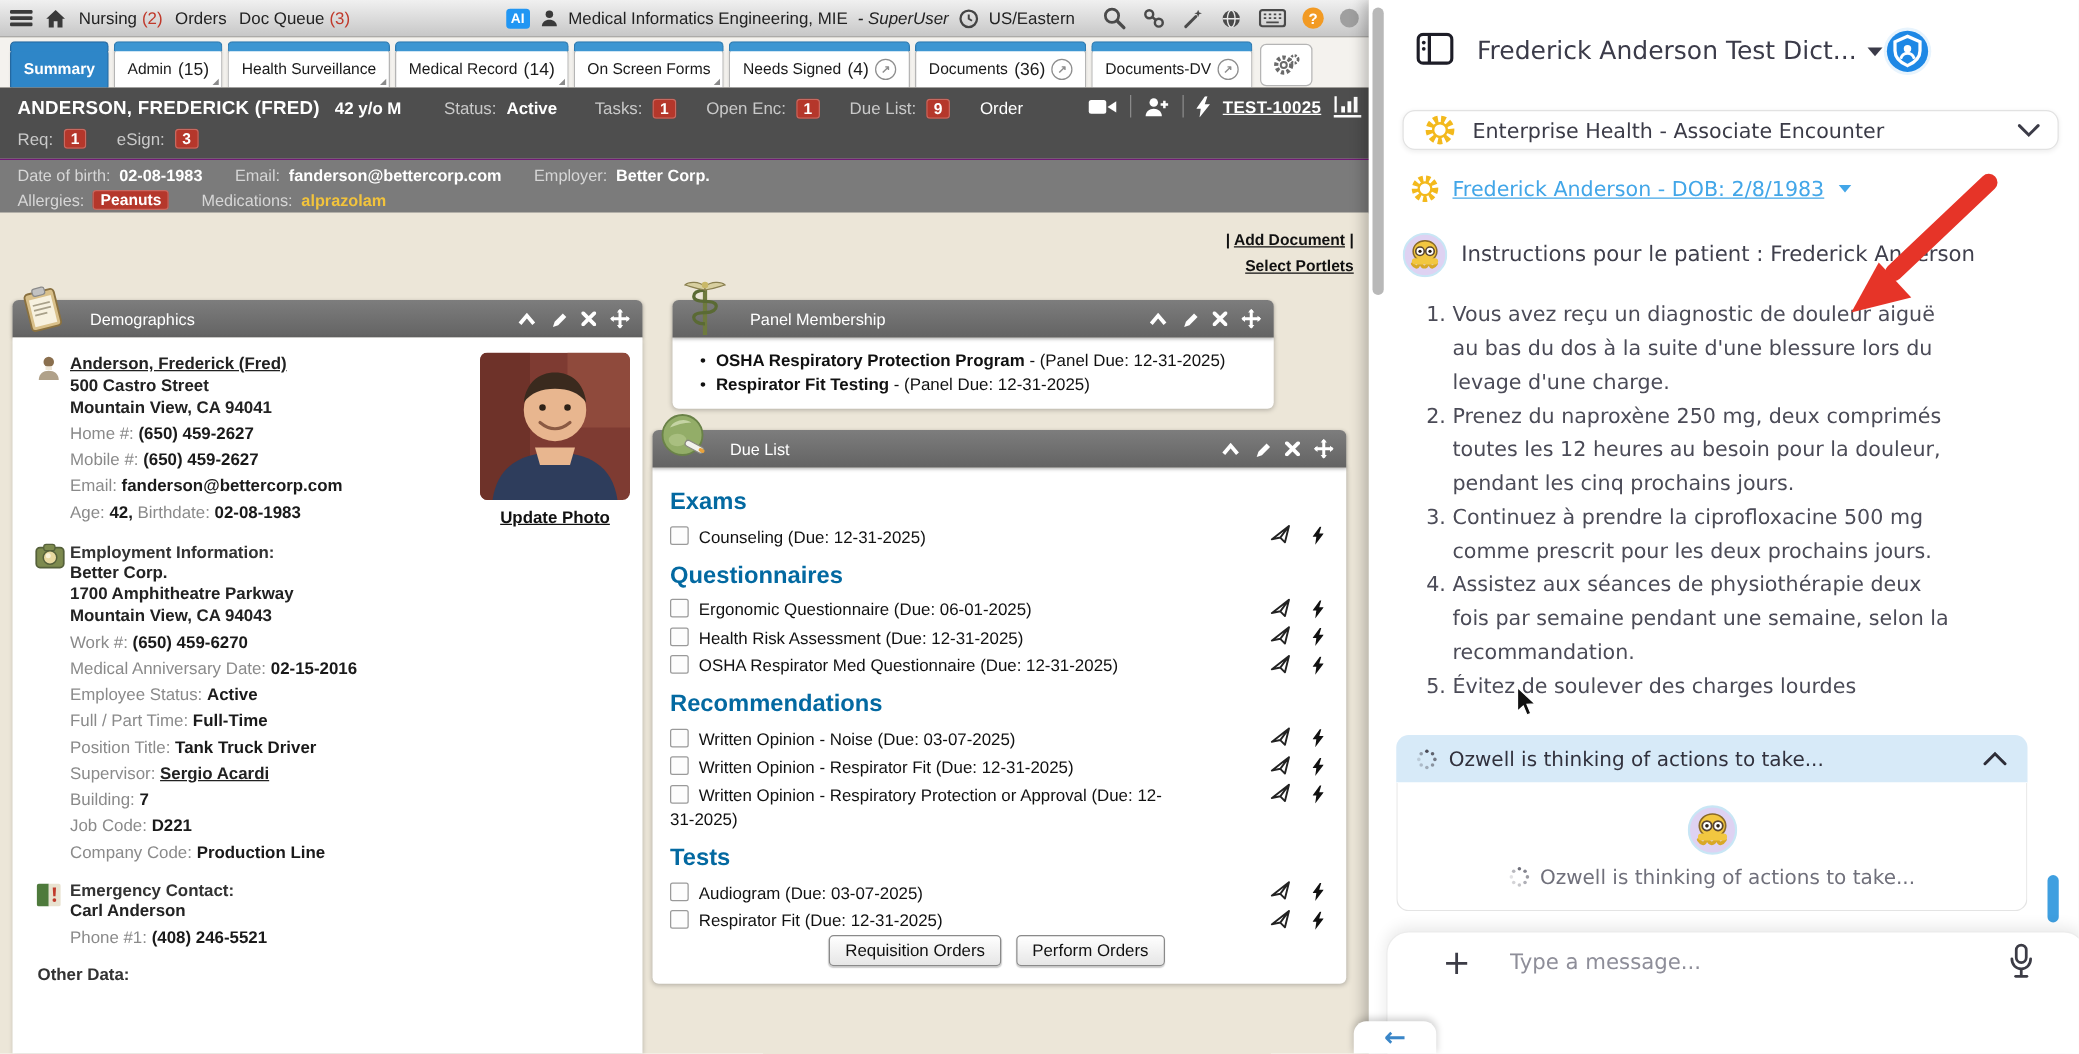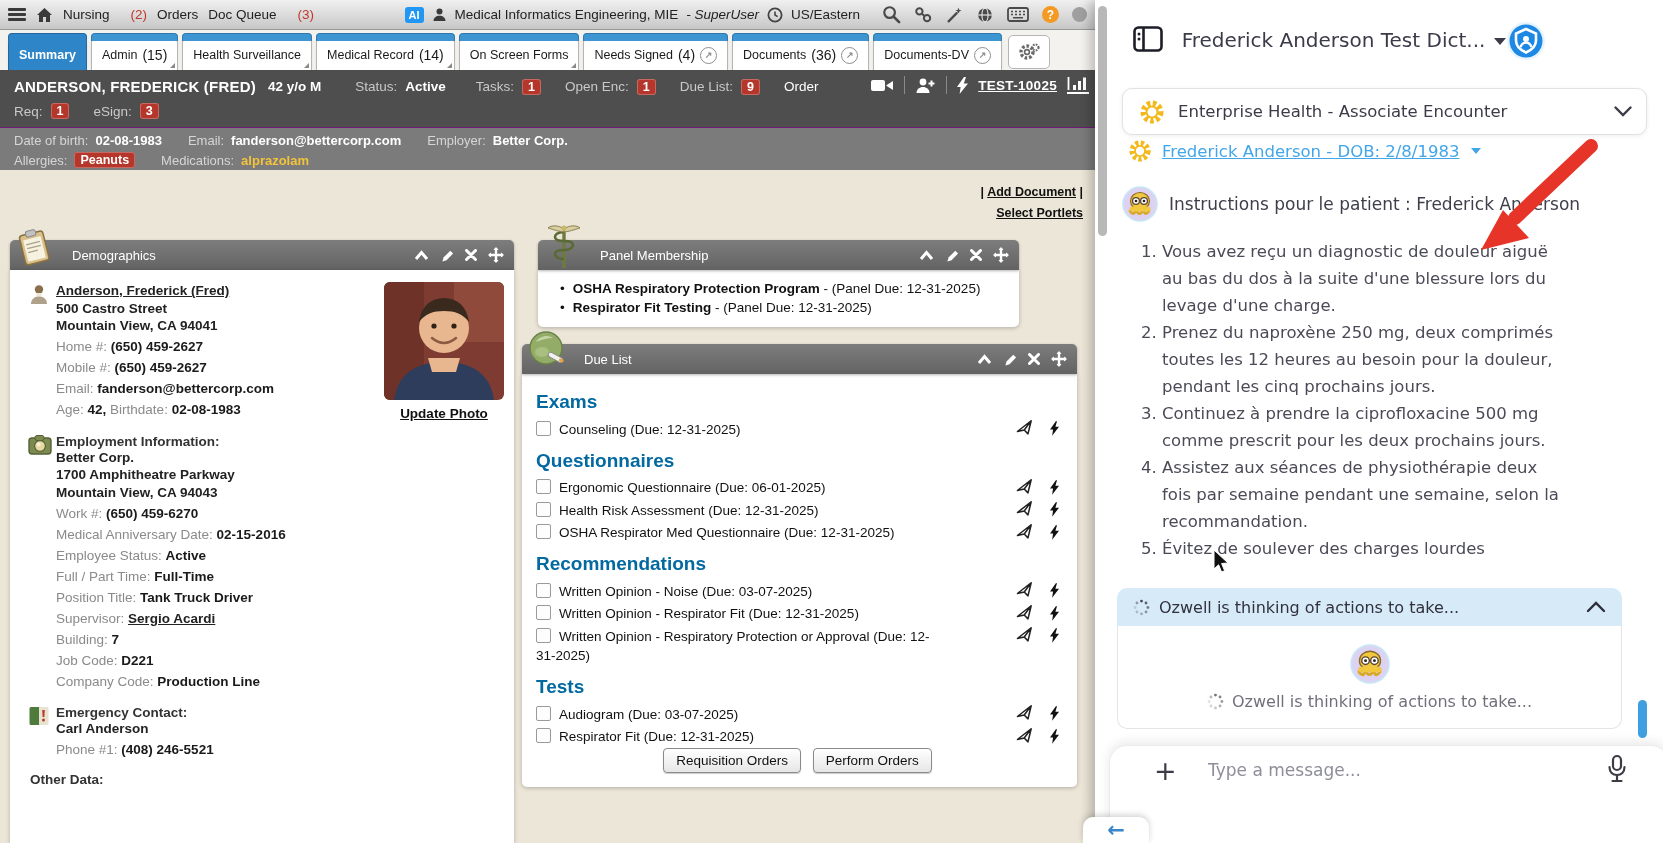--- a/index.html
+++ b/index.html
@@ -12,7 +12,7 @@
     background:linear-gradient(#f0f0f0,#c7c7c7);border-bottom:1px solid #9a9a9a;
     display:flex;align-items:center;gap:10px;padding:0 8px;box-sizing:border-box;
     font-size:13.5px;color:#222;}
-  .tb-item{display:flex;gap:21px;cursor:pointer;white-space:nowrap;}
+  .tb-item{display:flex;gap:4px;cursor:pointer;white-space:nowrap;}
   .tb-count{color:#c0392b;}
   .hamburger{width:18px;height:13px;display:flex;flex-direction:column;justify-content:space-between;}
   .hamburger span{height:3px;background:#3a3a3a;border-radius:1px;}

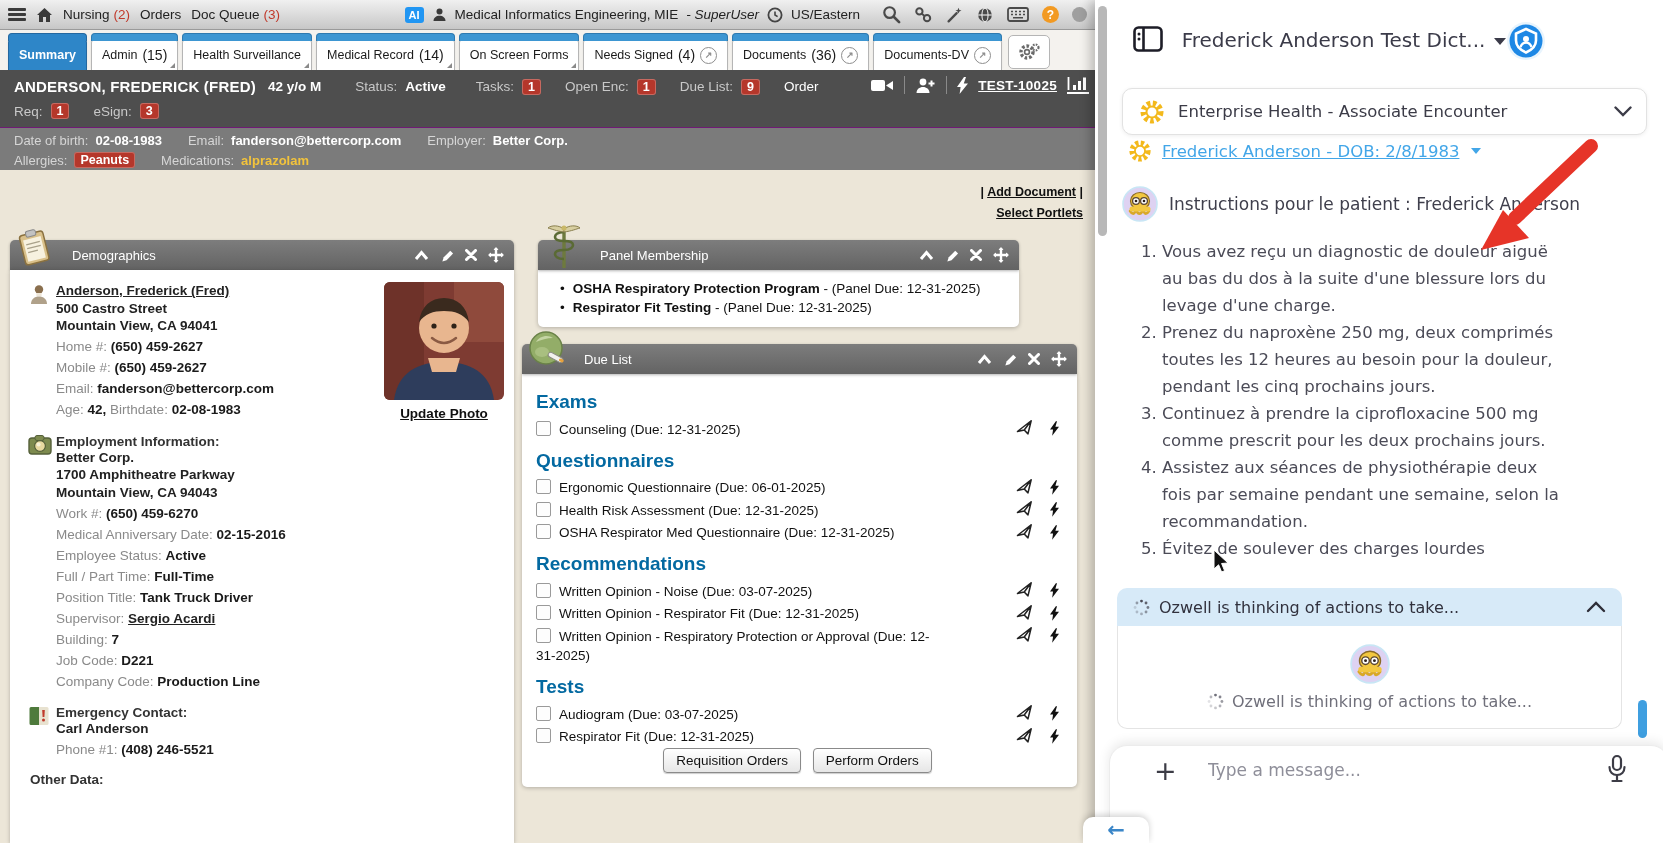--- a/index.html
+++ b/index.html
@@ -119,7 +119,7 @@
   .caret-dn{display:inline-block;width:0;height:0;border-left:6px solid transparent;
     border-right:6px solid transparent;border-top:7px solid #3b3b49;margin-left:9px;vertical-align:2px;}
   .oz-logo{position:absolute;right:116px;top:20px;cursor:default;display:flex;}
-  .eh-card{position:absolute;left:27px;top:88px;width:525px;height:47px;border:1px solid #e2e2e2;
+  .eh-card{position:absolute;left:27px;top:88px;width:525px;height:32px;border:1px solid #e2e2e2;
     border-radius:10px;box-shadow:0 1px 4px rgba(0,0,0,.07);display:flex;align-items:center;
     padding:0 14px 0 16px;box-sizing:border-box;font-size:16.5px;color:#3b3b47;cursor:pointer;background:#fff;}
   .eh-card .t{margin-left:13px;}

